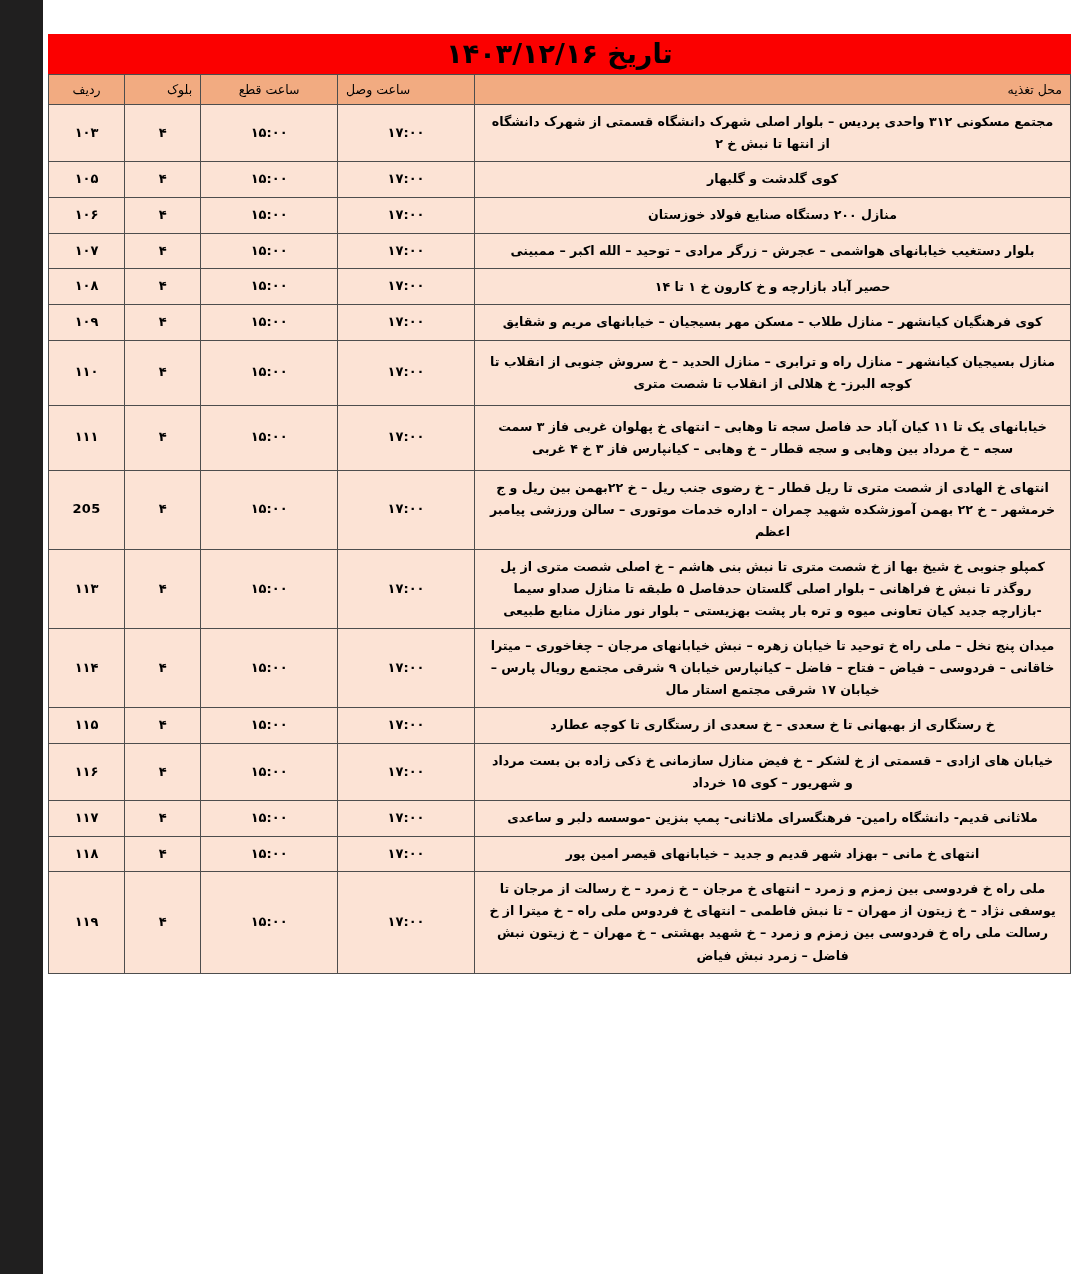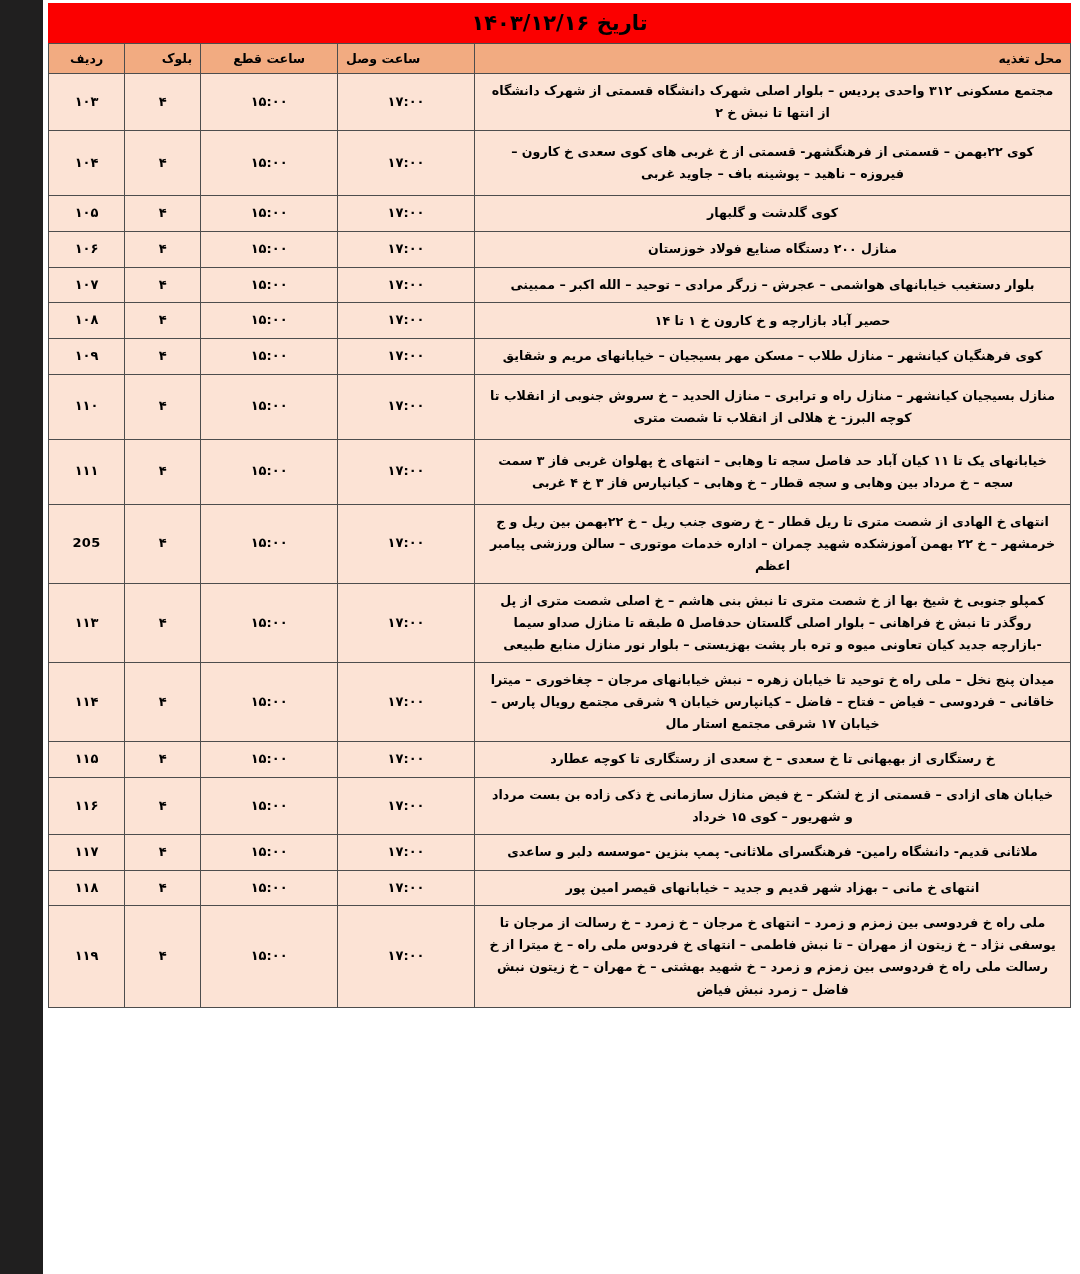--- a/index.html
+++ b/index.html
@@ -66,7 +66,8 @@
     background: #fb0000;
     height: 40px;
     line-height: 40px;
-    font-size: 21px;
+    font-size: 27px;
+    margin-top: 31px;
   }
 
   table {

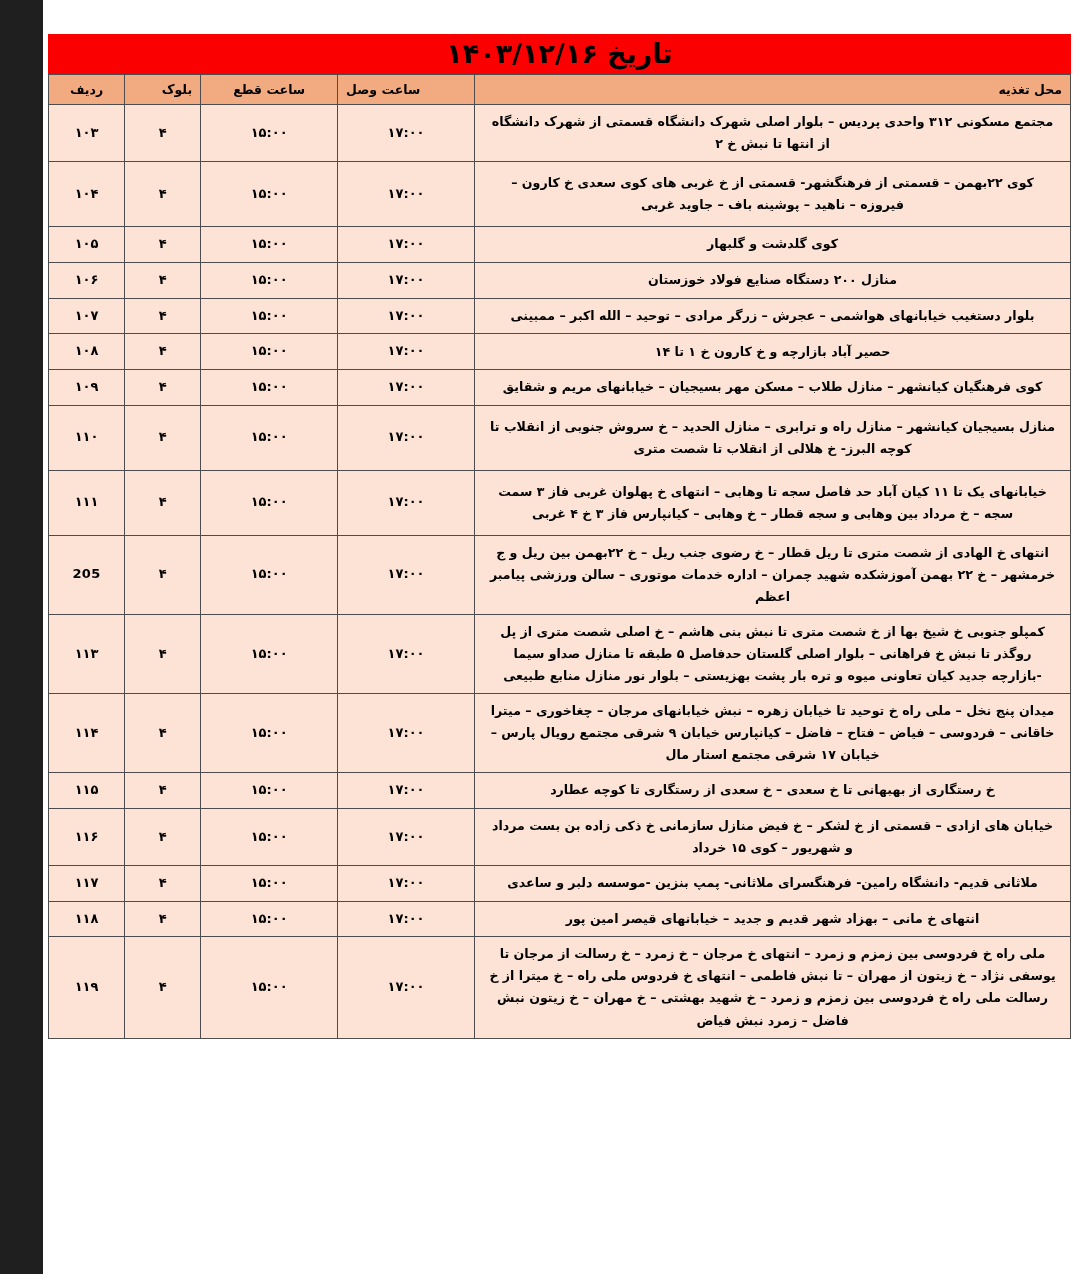--- a/index.html
+++ b/index.html
@@ -80,7 +80,7 @@
     background: #f2ab81;
     border: 1px solid #4d4d4d;
     font-size: 12.5px;
-    font-weight: bold;
+    font-weight: normal;
     color: #000;
     height: 30px;
     padding: 0 8px;

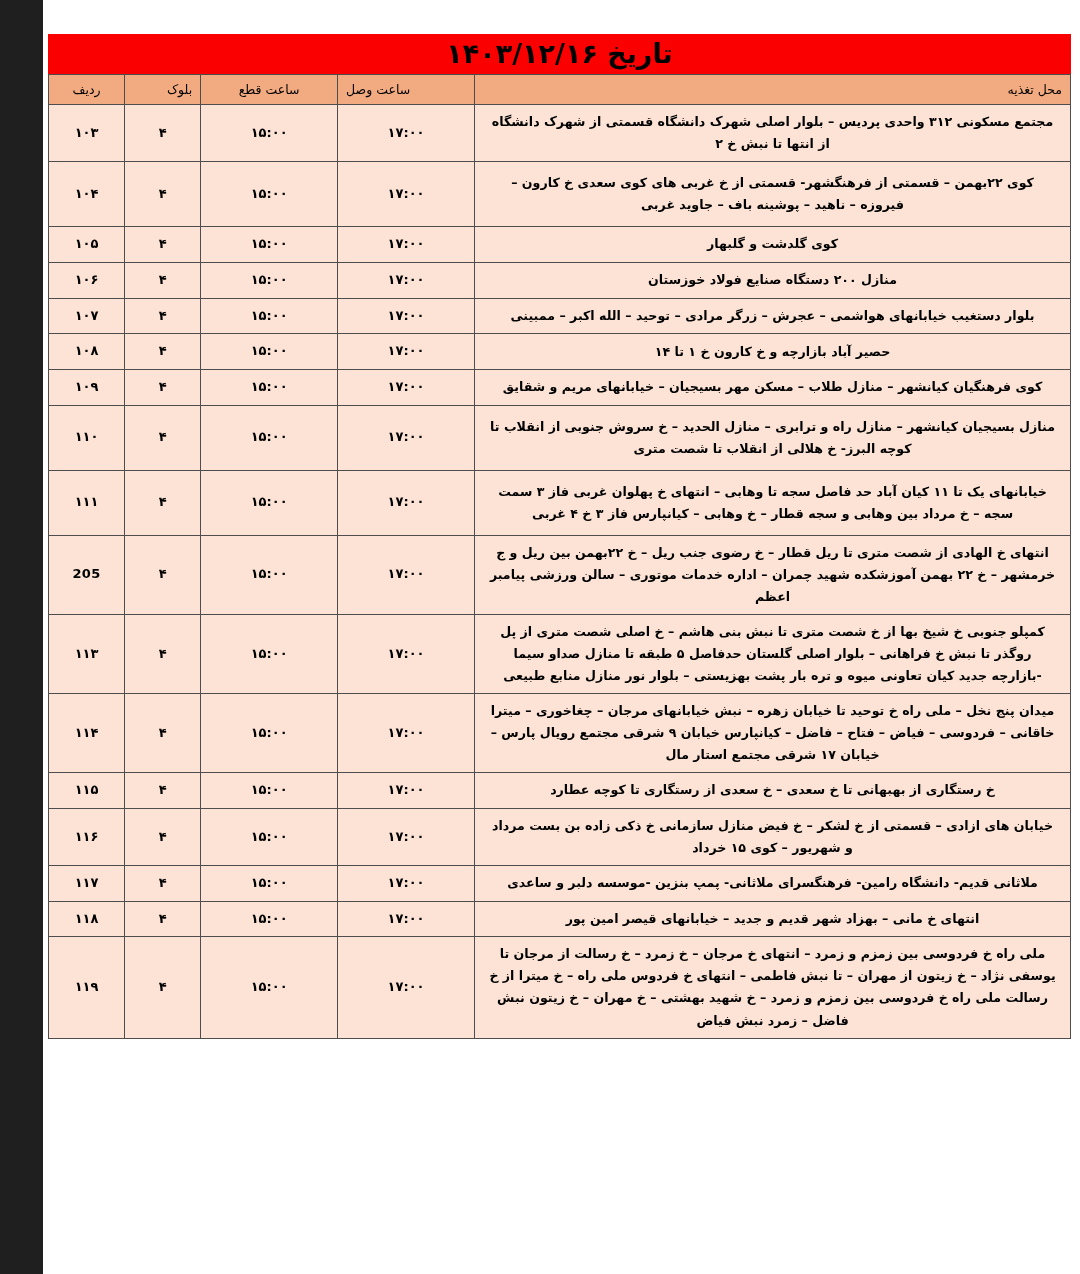--- a/index.html
+++ b/index.html
@@ -145,13 +145,6 @@
             <td class="cell-num">۴</td>
             <td class="cell-num">۱۰۳</td>
           </tr>
-          <tr class="tall">
-            <td class="cell-location">کوی ۲۲بهمن – قسمتی از فرهنگشهر- قسمتی از خ غربی های کوی سعدی خ کارون – فیروزه – ناهید – پوشینه باف – جاوید غربی</td>
-            <td class="cell-time">۱۷:۰۰</td>
-            <td class="cell-time">۱۵:۰۰</td>
-            <td class="cell-num">۴</td>
-            <td class="cell-num">۱۰۴</td>
-          </tr>
           <tr>
             <td class="cell-location">کوی گلدشت و گلبهار</td>
             <td class="cell-time">۱۷:۰۰</td>

